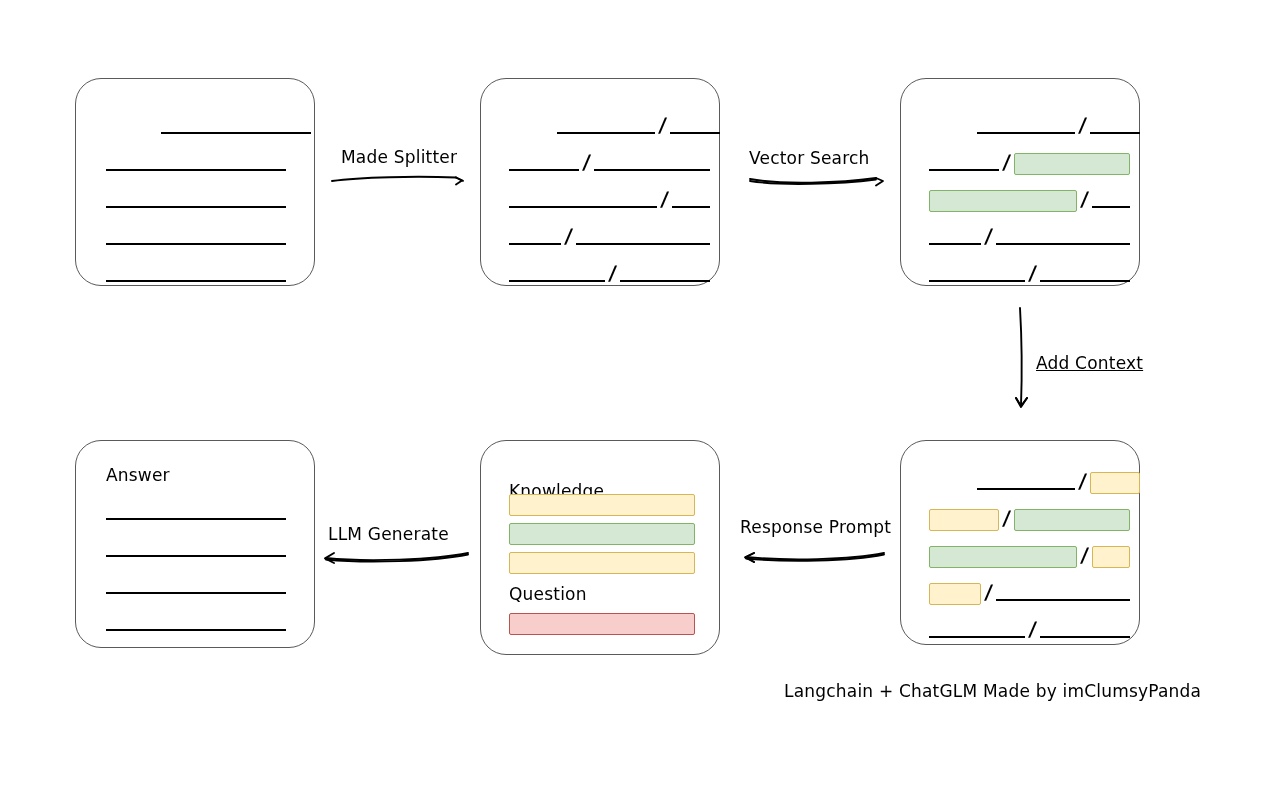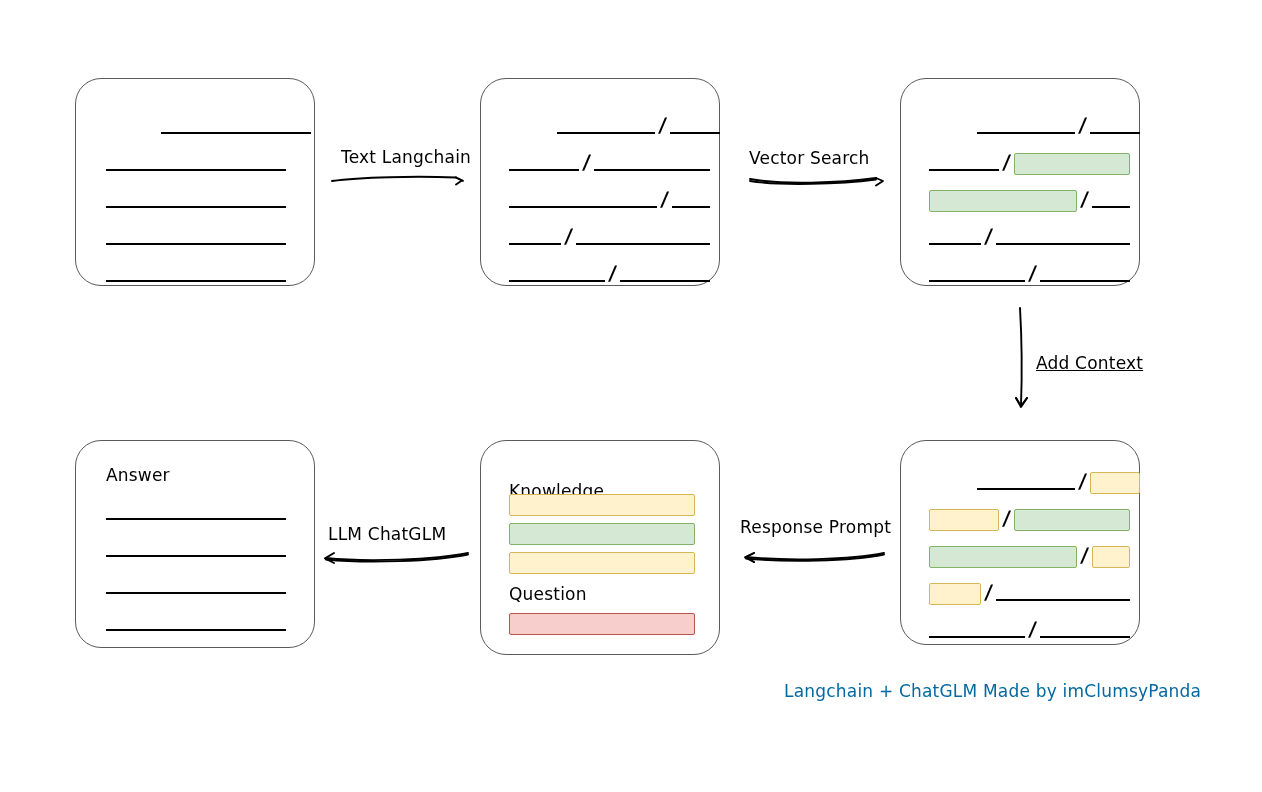--- a/index.html
+++ b/index.html
@@ -127,7 +127,7 @@
       </div>
   </div>
 
-  <div class="edge-label" style="left:341px; top:147px;">Text Langchain</div>
+  <div class="edge-label" style="left:341px; top:147px;">Made Splitter</div>
   <svg class="arrow" style="left:330px; top:168px;" width="140" height="22" viewBox="0 0 140 22">
     <path d="M2,13 C30,9 86,8 126,9.5"></path>
     <path d="M126,9.5 L132,12.5 L126,16.5"></path>

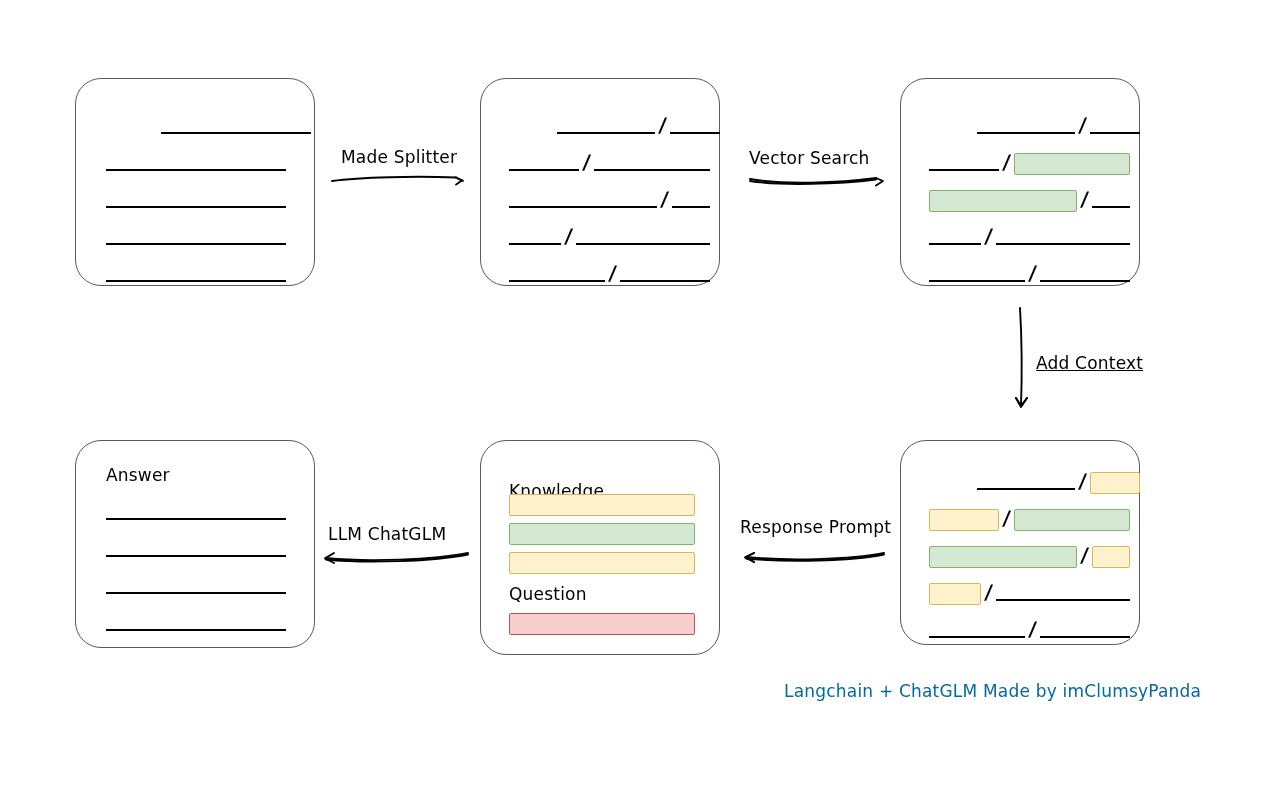--- a/index.html
+++ b/index.html
@@ -259,7 +259,7 @@
       </div>
   </div>
 
-  <div class="edge-label" style="left:328px; top:524px;">LLM ChatGLM</div>
+  <div class="edge-label" style="left:328px; top:524px;">LLM Generate</div>
   <svg class="arrow" style="left:318px; top:549px;" width="152" height="20" viewBox="0 0 152 20">
     <path d="M150,4 C116,11 48,13 8,9"></path>
     <path d="M150,5.5 C116,12.5 48,14.5 8,10.5"></path>

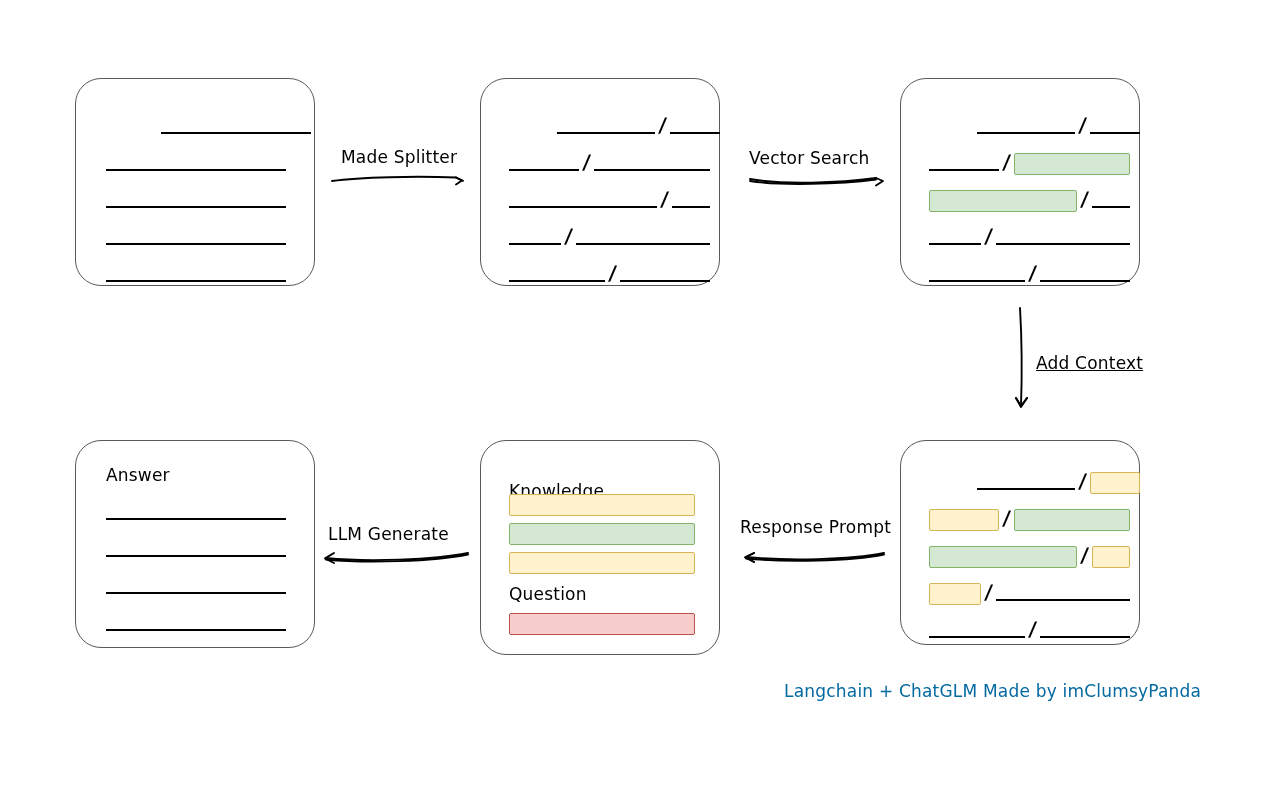--- a/index.html
+++ b/index.html
@@ -86,7 +86,7 @@
     position: absolute;
     font-family: "DejaVu Sans", sans-serif;
     font-size: 17px;
-    color: #0369a1;
+    color: #000000;
     white-space: nowrap;
     letter-spacing: 0.2px;
   }

